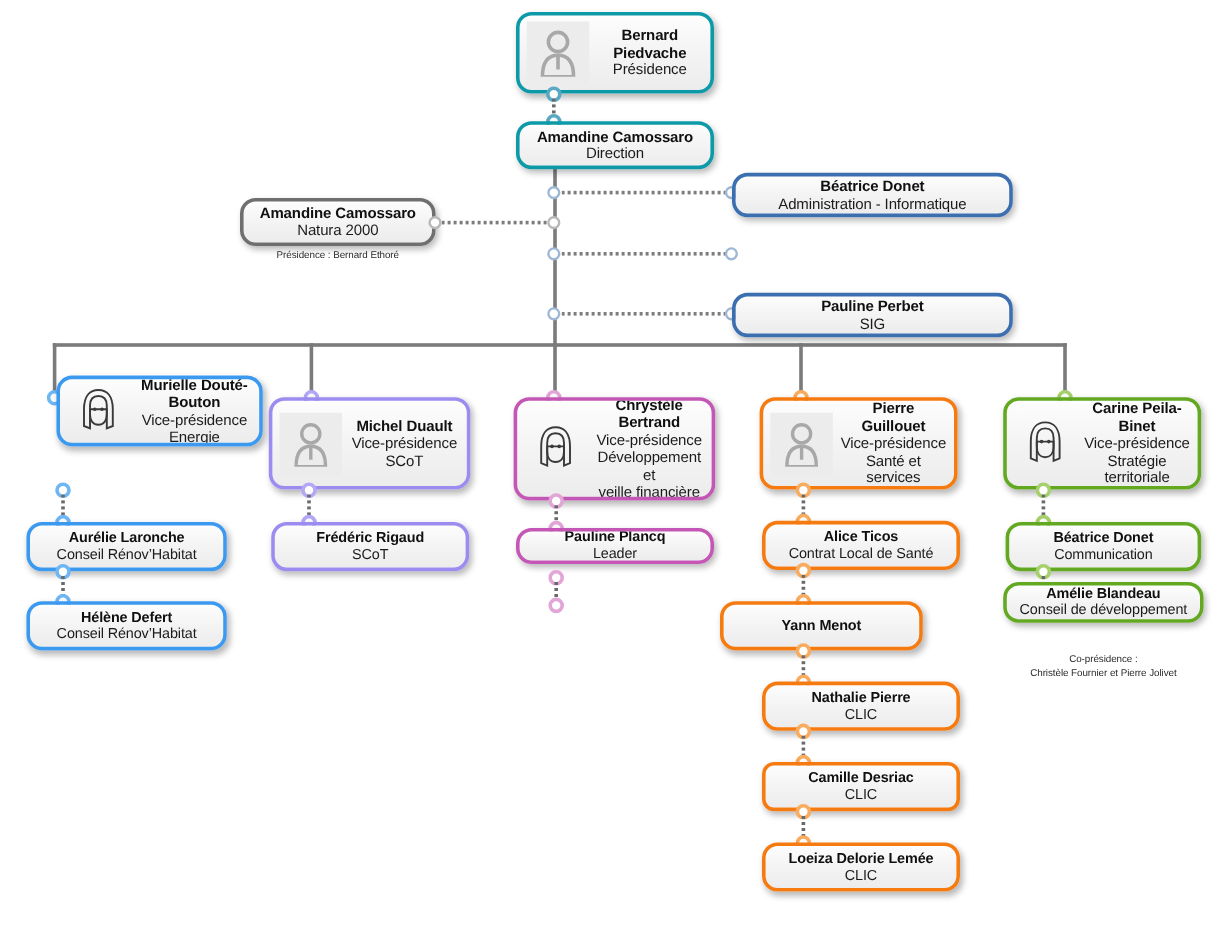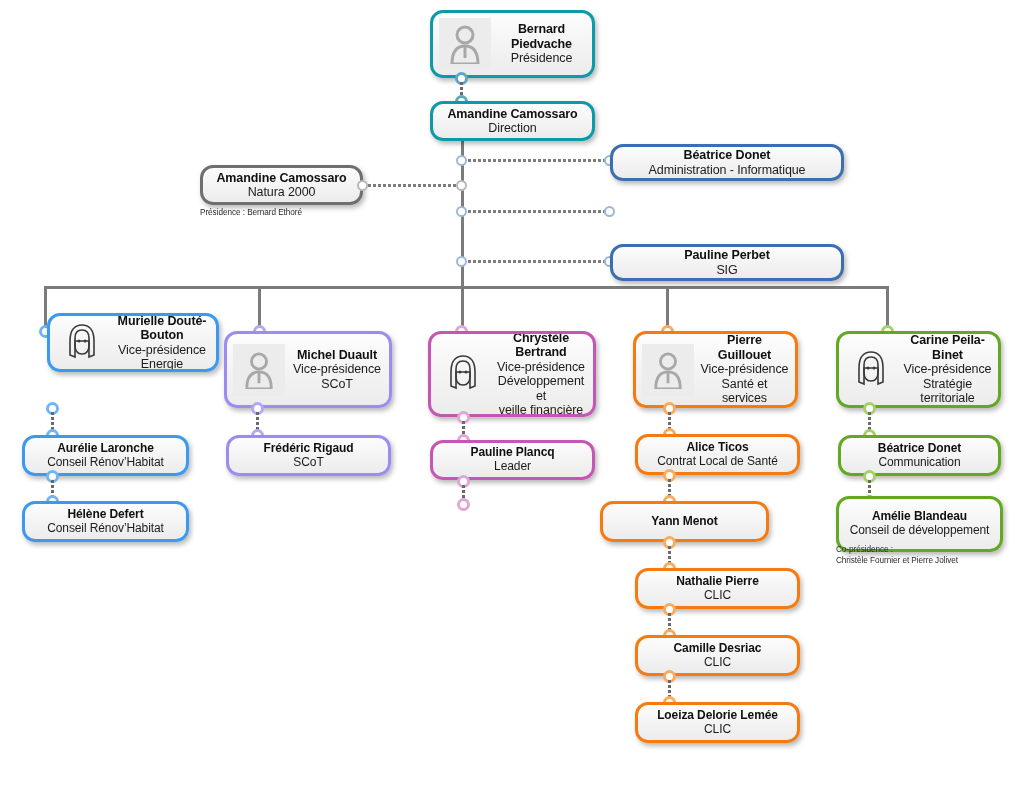--- a/index.html
+++ b/index.html
@@ -59,7 +59,7 @@
   
   .caption{
     position:absolute;
-    text-align:left;
+    text-align:center;
     font-size:8.2px;
     color:#2a2a2a;
     line-height:1.28;

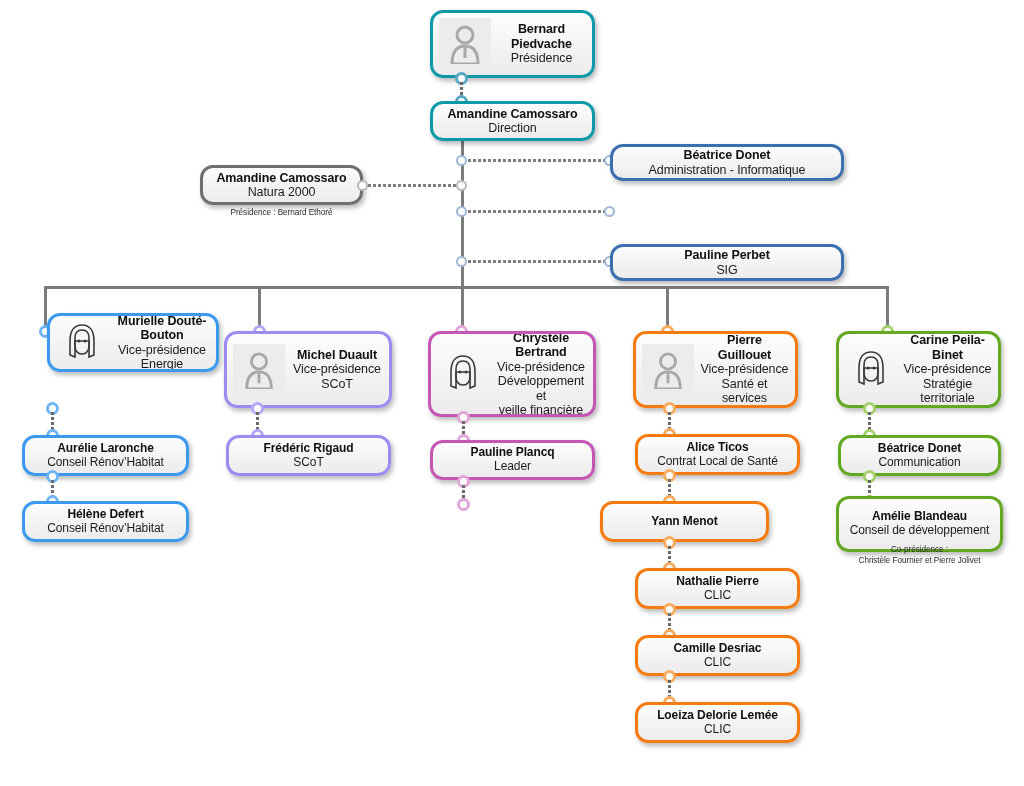--- a/index.html
+++ b/index.html
@@ -240,7 +240,7 @@
   <div class="knob" style="left:457px;top:411px;border-color:#e2a5d8;"></div>
   <div class="ddot" style="left:462px;top:421px;height:15px;"></div>
   <div class="knob" style="left:457px;top:434px;border-color:#e2a5d8;"></div>
-  <div class="node small" style="left:430px;top:440px;width:165px;height:40px;border-color:#c457b5;">
+  <div class="node small" style="left:430px;top:440px;width:165px;height:30px;border-color:#c457b5;">
     <span class="txt">
       <span class="nm">Pauline Plancq</span>
       <span class="rl">Leader</span>

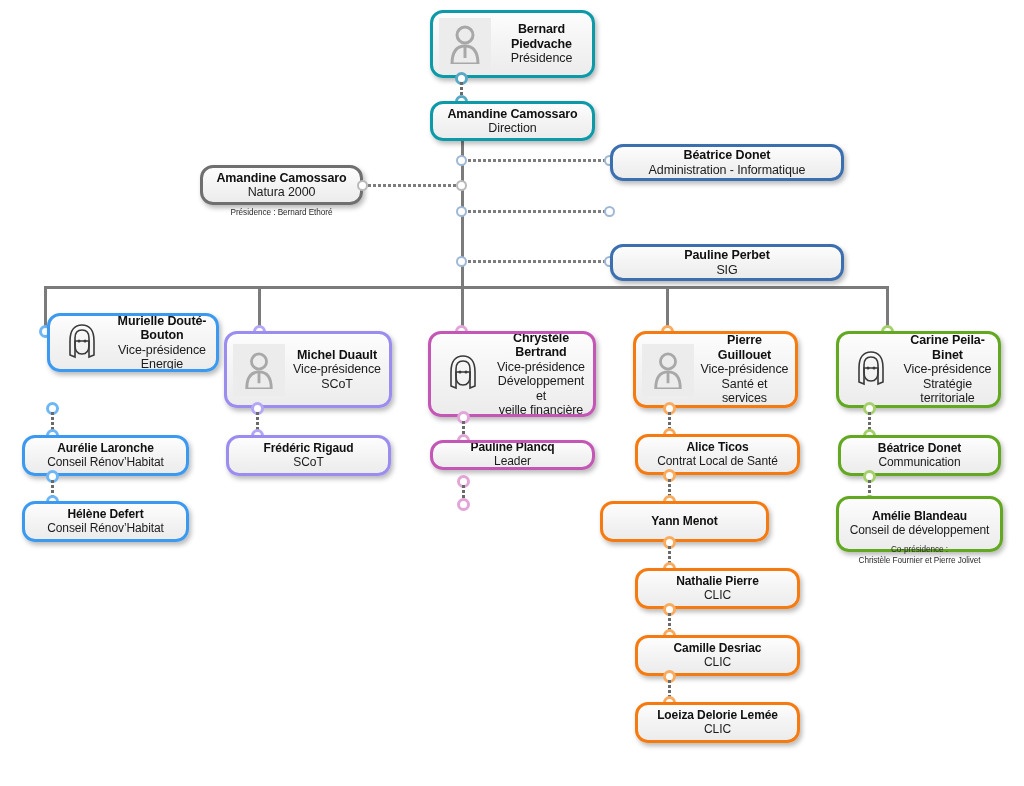--- a/index.html
+++ b/index.html
@@ -338,7 +338,7 @@
   <div class="knob" style="left:863px;top:470px;border-color:#a6d06b;"></div>
   <div class="ddot" style="left:868px;top:480px;height:18px;"></div>
   <div class="knob" style="left:863px;top:495px;border-color:#a6d06b;"></div>
-  <div class="node small" style="left:836px;top:496px;width:167px;height:56px;border-color:#62a820;">
+  <div class="node small" style="left:836px;top:485px;width:167px;height:34px;border-color:#62a820;align-items:flex-end;">
     <span class="txt">
       <span class="nm">Amélie Blandeau</span>
       <span class="rl">Conseil de développement</span>

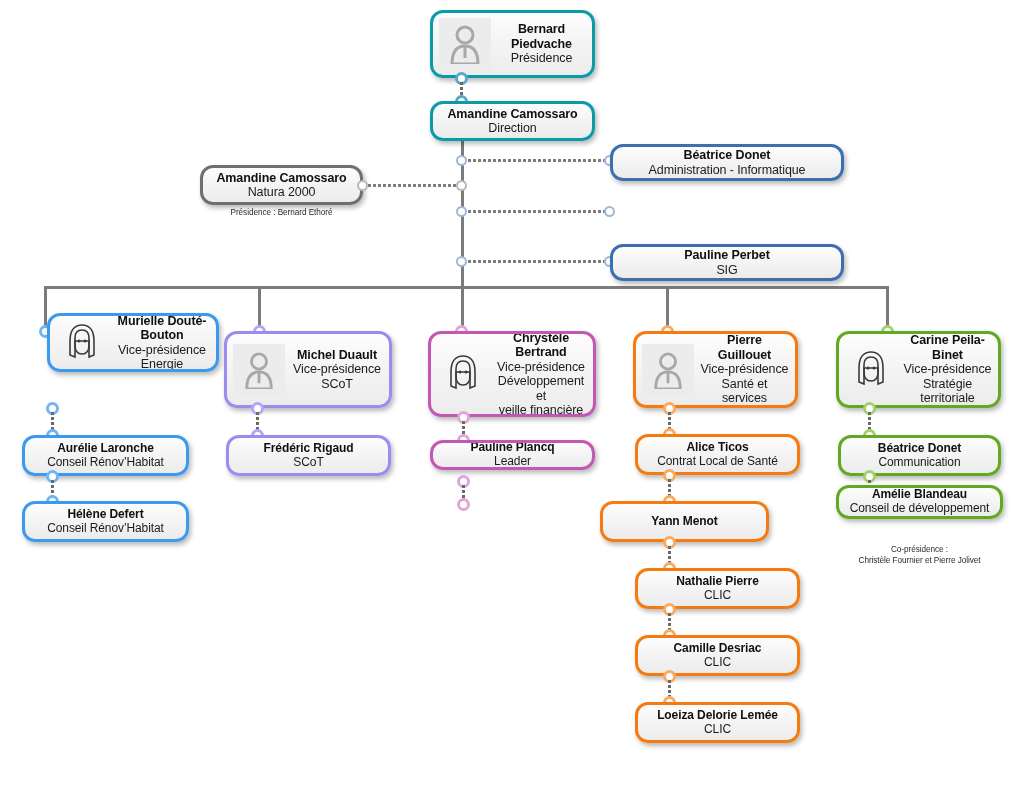--- a/index.html
+++ b/index.html
@@ -294,7 +294,7 @@
   <div class="knob" style="left:663px;top:603px;border-color:#f9ab5e;"></div>
   <div class="ddot" style="left:668px;top:613px;height:18px;"></div>
   <div class="knob" style="left:663px;top:629px;border-color:#f9ab5e;"></div>
-  <div class="node small" style="left:635px;top:635px;width:165px;height:41px;border-color:#f57a0f;">
+  <div class="node small" style="left:635px;top:635px;width:165px;height:41px;border-color:#f57a0f;border-radius:10px;">
     <span class="txt">
       <span class="nm">Camille Desriac</span>
       <span class="rl">CLIC</span>

